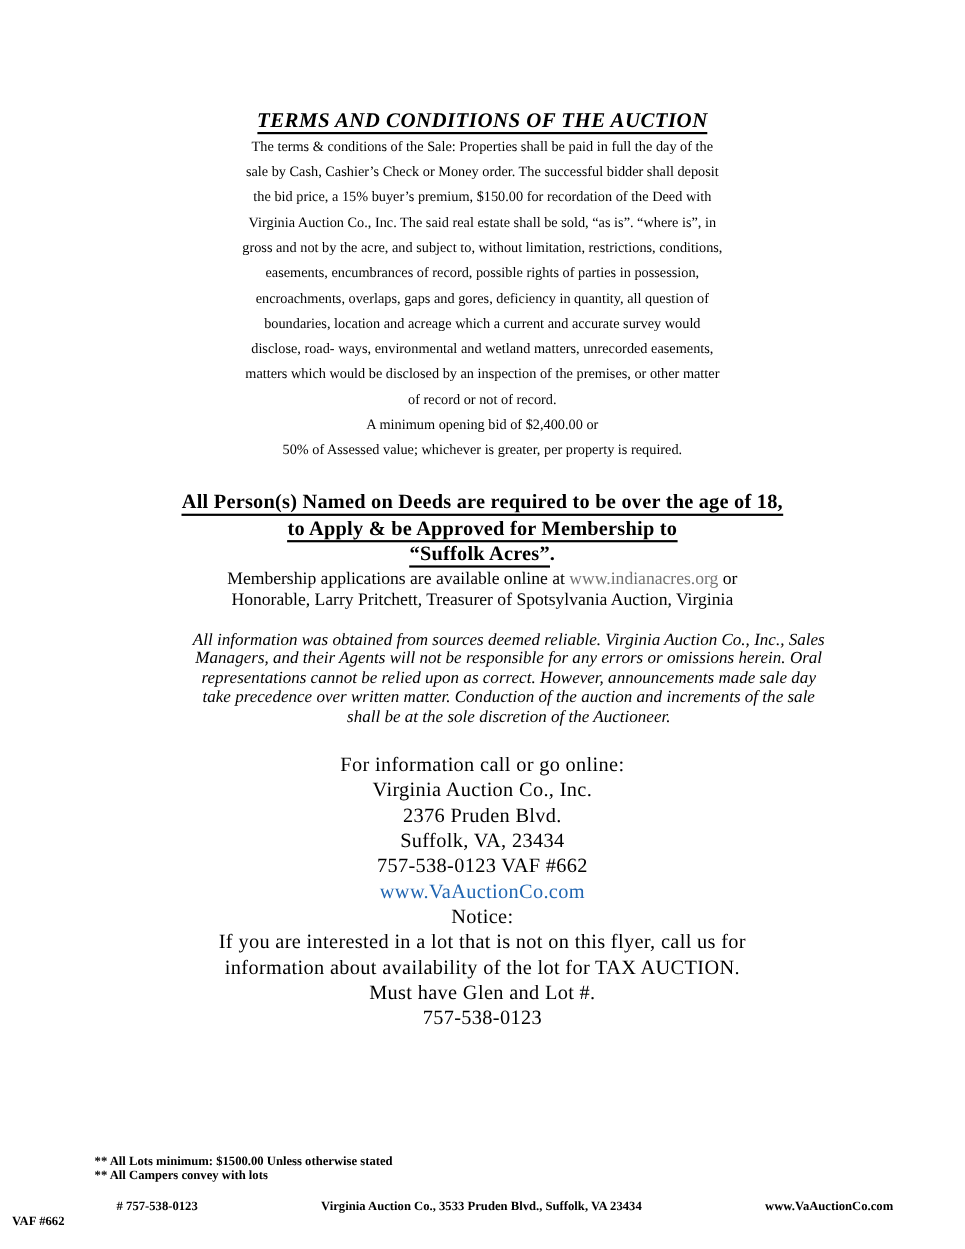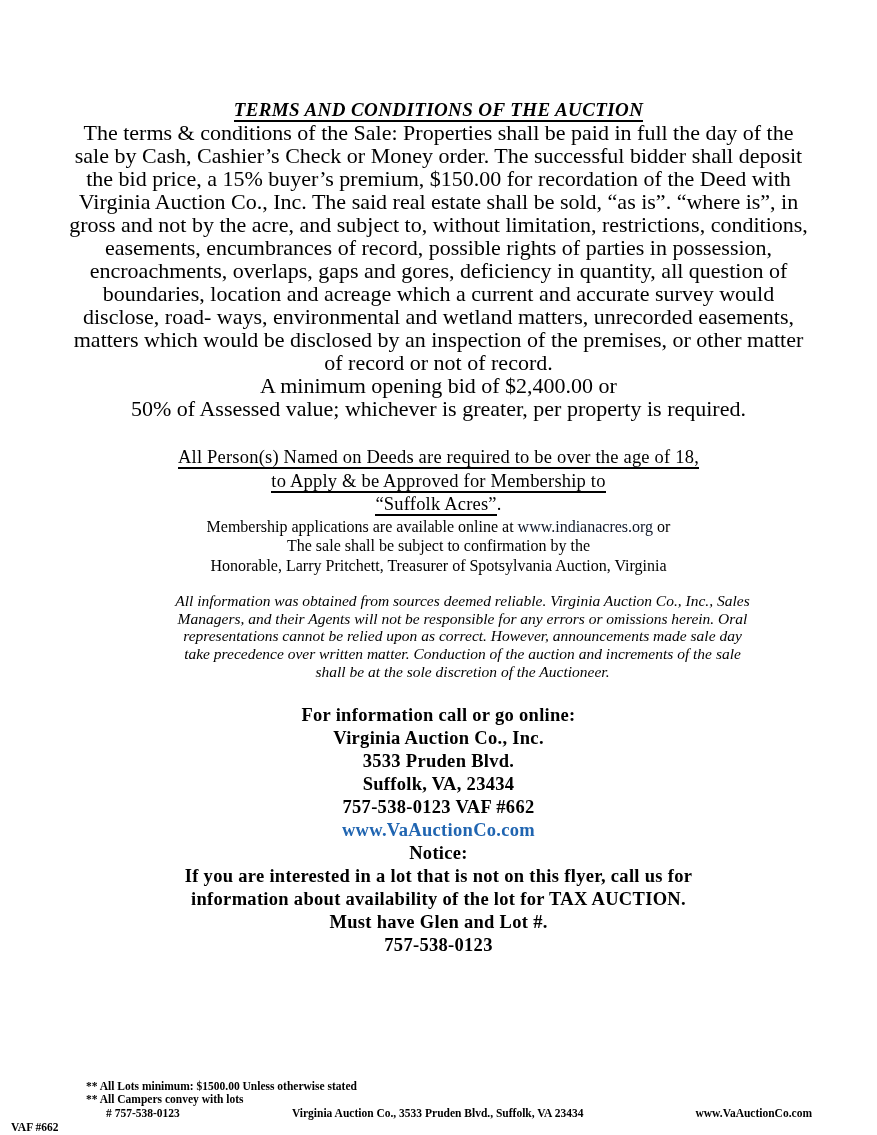--- a/index.html
+++ b/index.html
@@ -25,7 +25,7 @@
     line-height:22px;
   }
   .terms {
-    font-size:22px;
+    font-size:13px;
     line-height:23px;
   }
   .deeds {

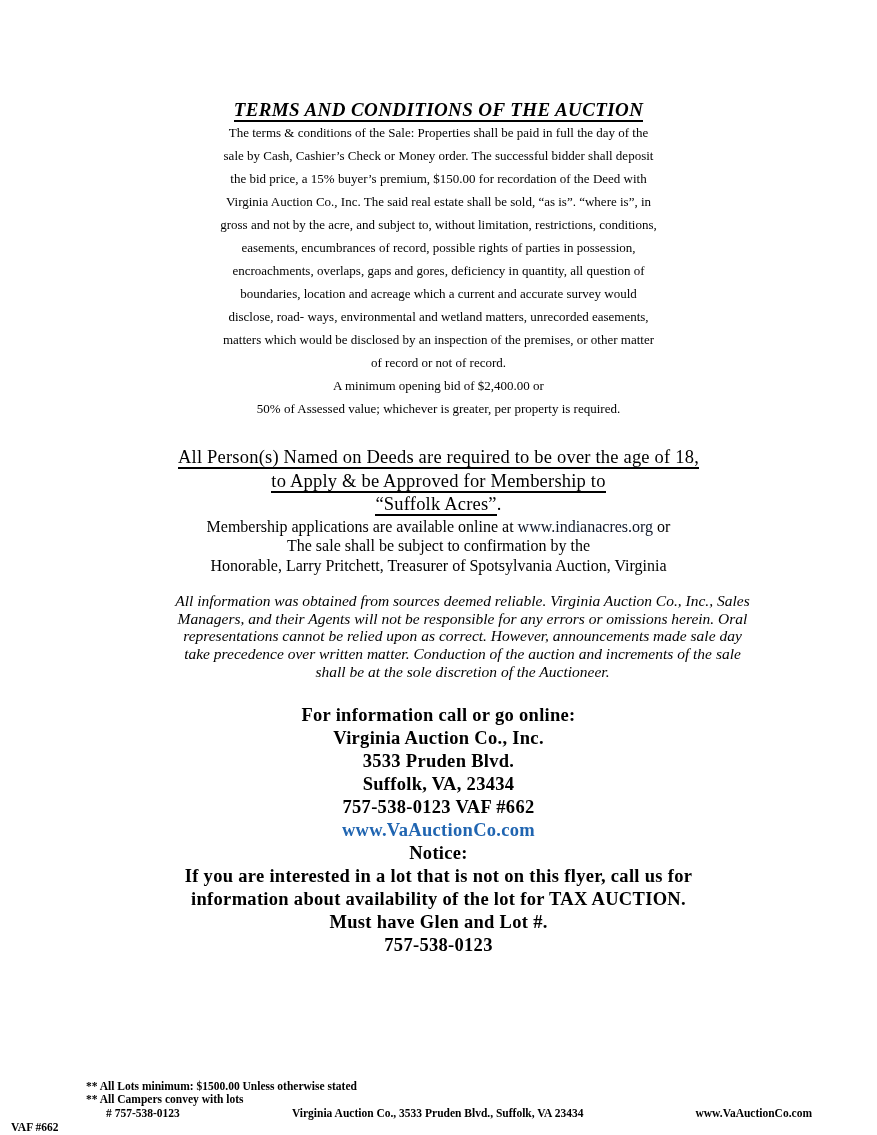--- a/index.html
+++ b/index.html
@@ -31,7 +31,7 @@
   .deeds {
     margin-top:26px;
     font-size:18.5px;
-    font-weight:normal;
+    font-weight:bold;
     line-height:23.5px;
     letter-spacing:0.2px;
   }

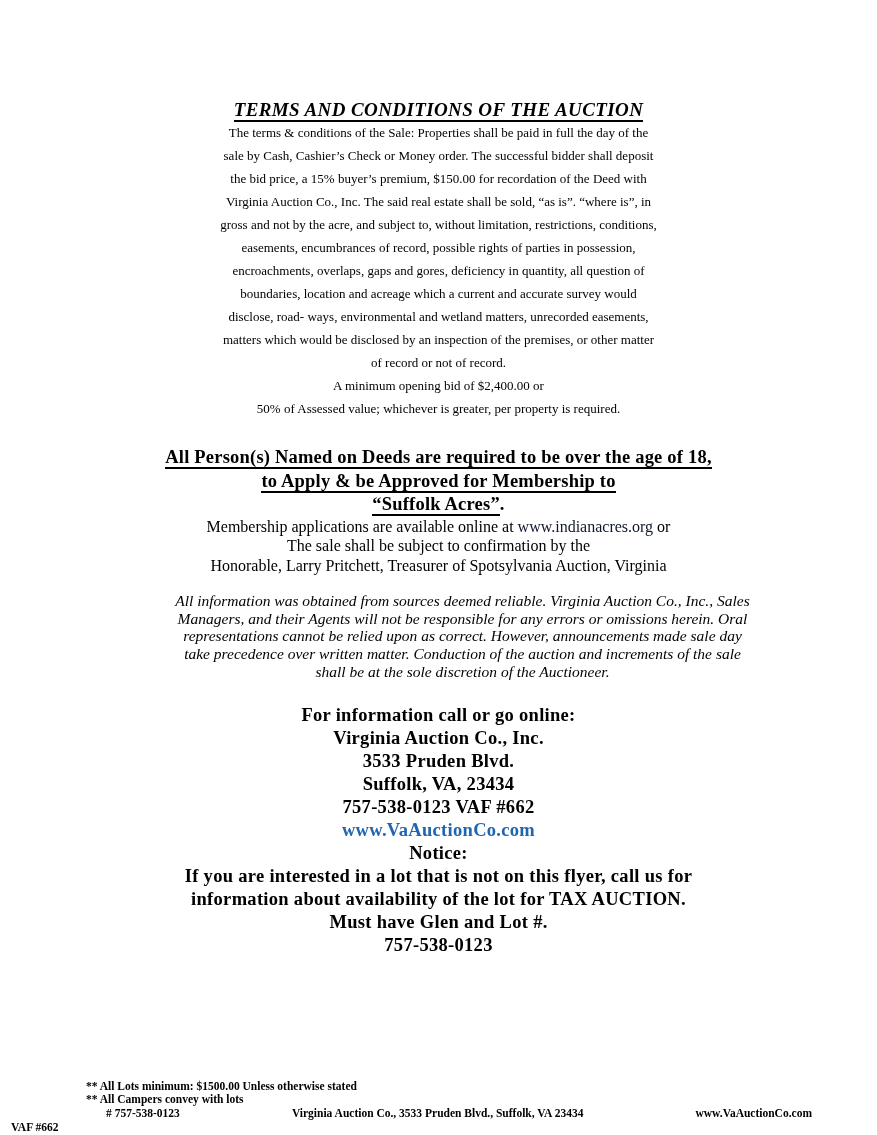--- a/index.html
+++ b/index.html
@@ -39,7 +39,7 @@
     font-size:16px;
     line-height:19.6px;
   }
-  .link { color:#0f172a; text-decoration:none; cursor:pointer;margin-top:30px; }
+  .link { color:#737373; text-decoration:none; cursor:pointer;margin-top:30px; }
   .disclaimer {
     margin-top:17px;
     font-style:italic;

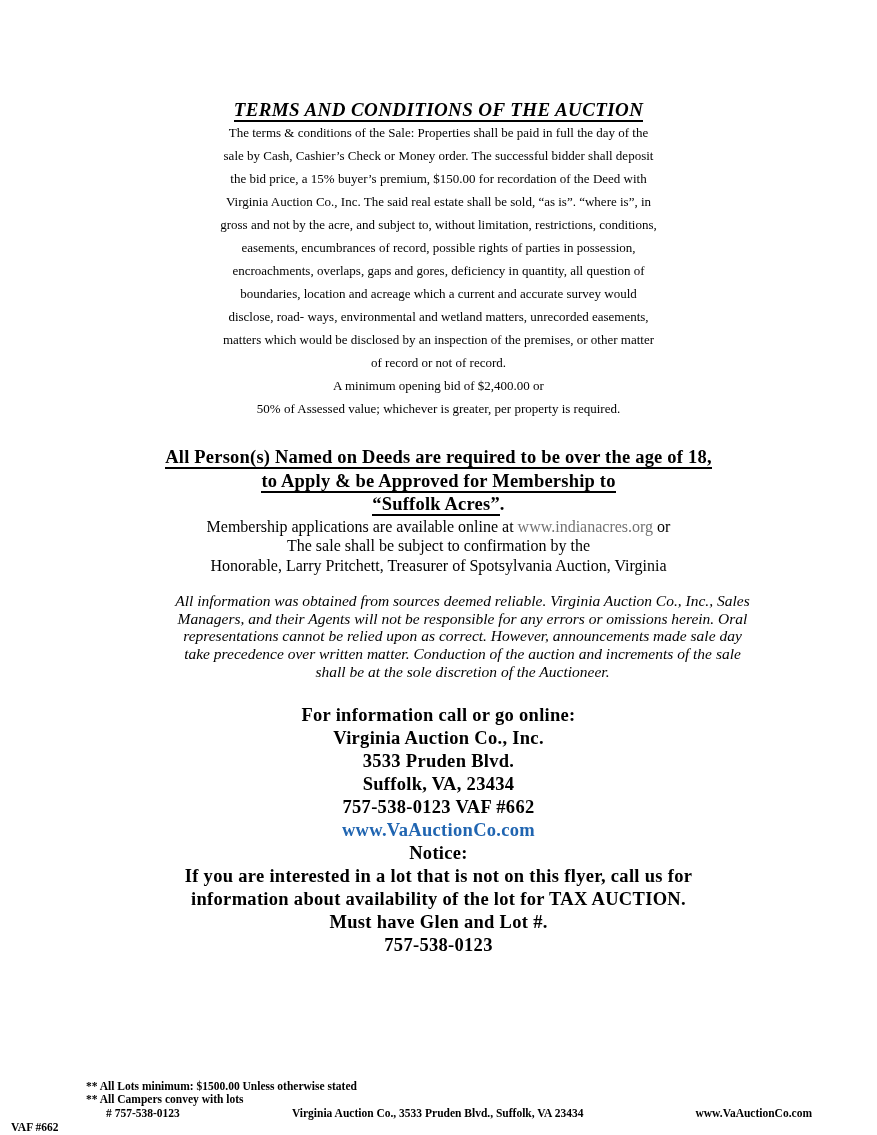--- a/index.html
+++ b/index.html
@@ -102,7 +102,6 @@
 
   <div class="membership center">
     <div><span>Membership applications are available online at </span><a class="link">www.indianacres.org</a><span> or</span></div>
-    <div>The sale shall be subject to confirmation by the</div>
     <div>Honorable, Larry Pritchett, Treasurer of Spotsylvania Auction, Virginia</div>
   </div>
 

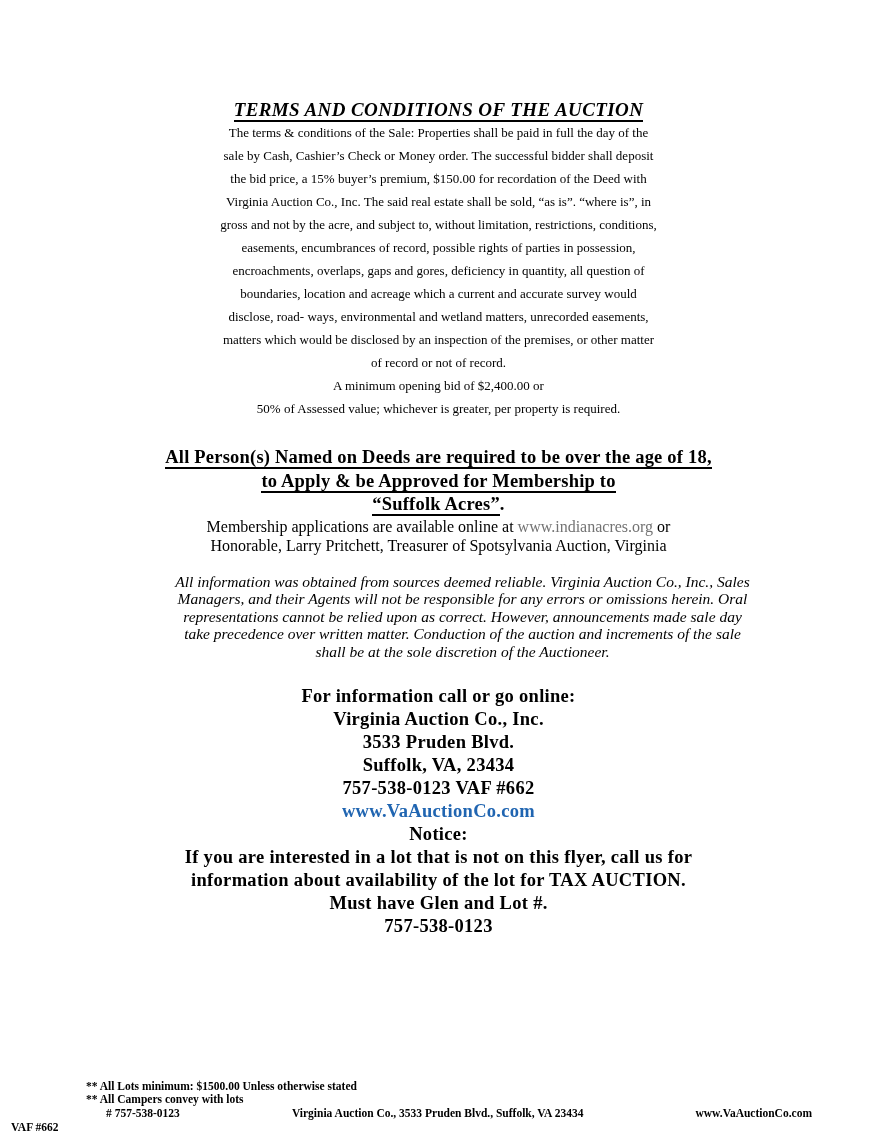--- a/index.html
+++ b/index.html
@@ -49,7 +49,7 @@
   }
   .contact {
     margin-top:24px;
-    font-weight:bold;
+    font-weight:normal;
     font-size:18.5px;
     line-height:23px;
     letter-spacing:0.3px;

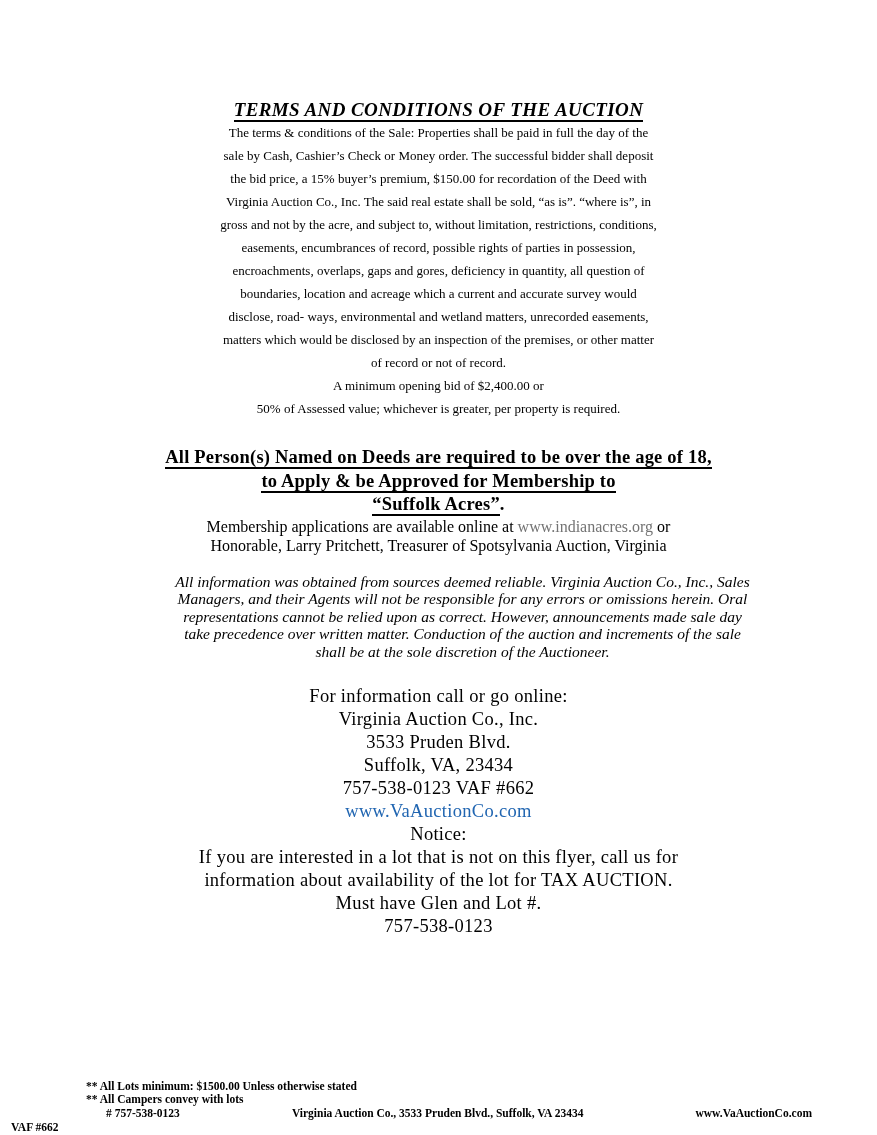--- a/index.html
+++ b/index.html
@@ -114,7 +114,7 @@
   <div class="contact center">
     <div>For information call or go online:</div>
     <div>Virginia Auction Co., Inc.</div>
-    <div>3533 Pruden Blvd.</div>
+    <div>2376 Pruden Blvd.</div>
     <div>Suffolk, VA, 23434</div>
     <div>757-538-0123 VAF #662</div>
     <div><a class="site-link">www.VaAuctionCo.com</a></div>

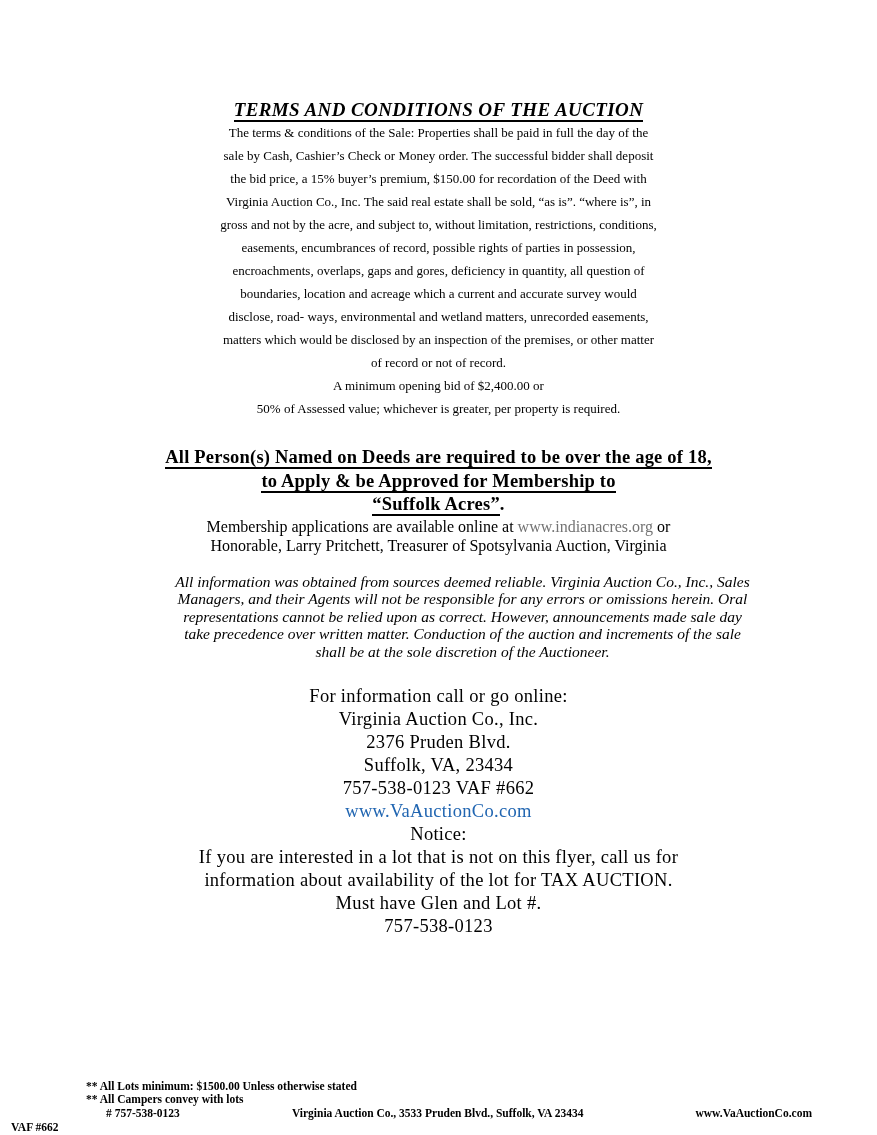--- a/index.html
+++ b/index.html
@@ -57,7 +57,7 @@
   .site-link { color:#2065B1; text-decoration:none; cursor:pointer; }
   .footer {
     position:absolute;
-    left:0; right:0; top:1080px;
+    left:0; right:0; top:1050px;
     font-size:11.5px;
     font-weight:bold;
     line-height:12.5px;

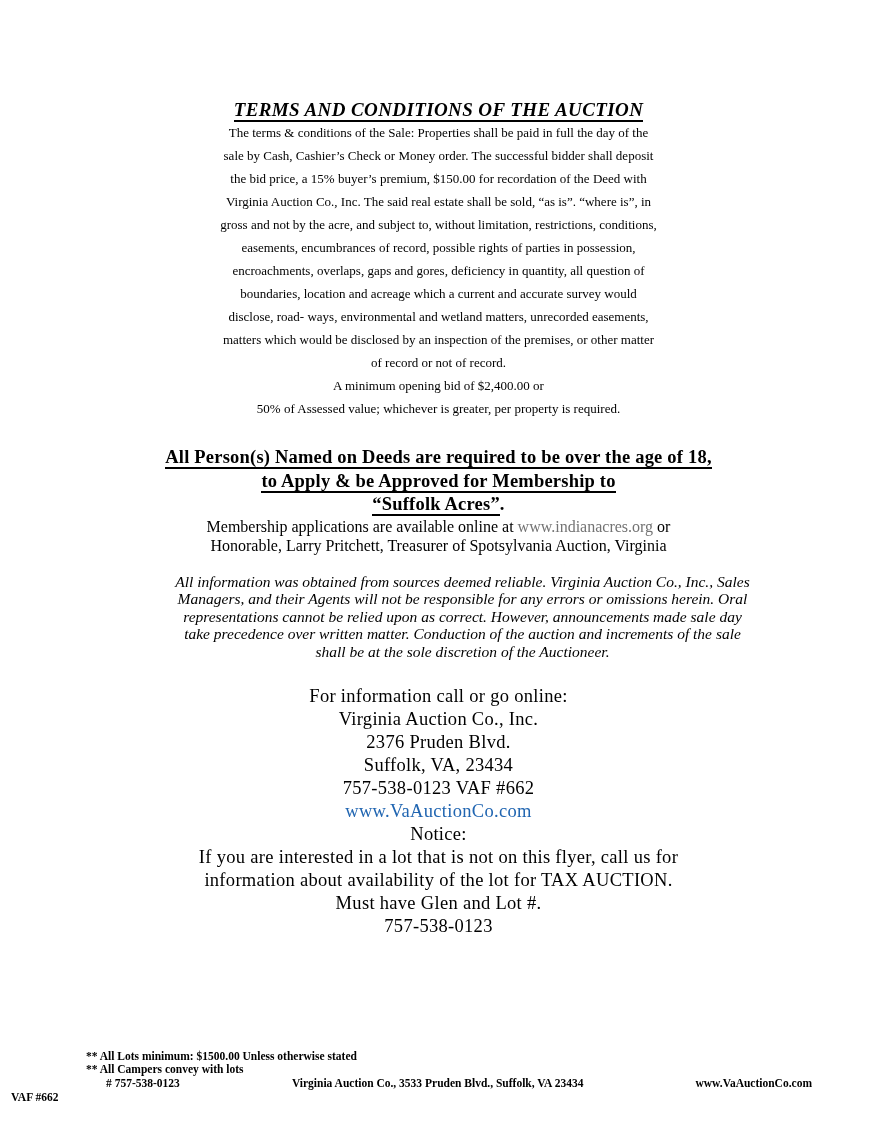--- a/index.html
+++ b/index.html
@@ -68,7 +68,7 @@
     justify-content:space-between;
     padding-left:95px;
     padding-right:54px;
-    margin-top:2px;
+    margin-top:16px;
   }
   .fvaf { text-align:left; margin-top:1px; }
 </style>

